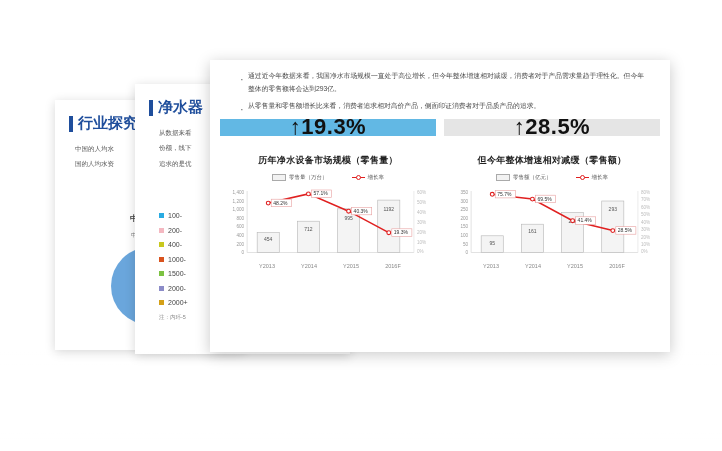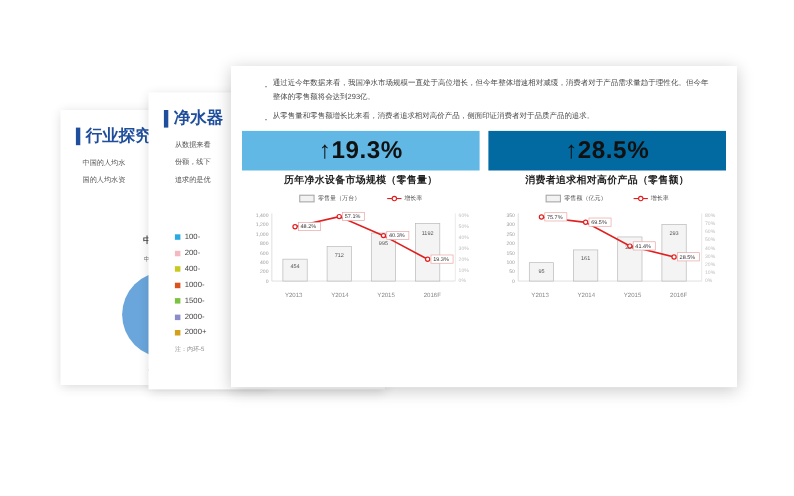--- a/index.html
+++ b/index.html
@@ -68,7 +68,7 @@
   .panel{flex:1;display:flex;flex-direction:column;}
 
   .banner{
-    height:36px;display:flex;align-items:center;justify-content:center;
+    height:17px;display:flex;align-items:center;justify-content:center;
     font-size:22px;font-weight:bold;color:#111;letter-spacing:.5px;
   }
   .panel-title{

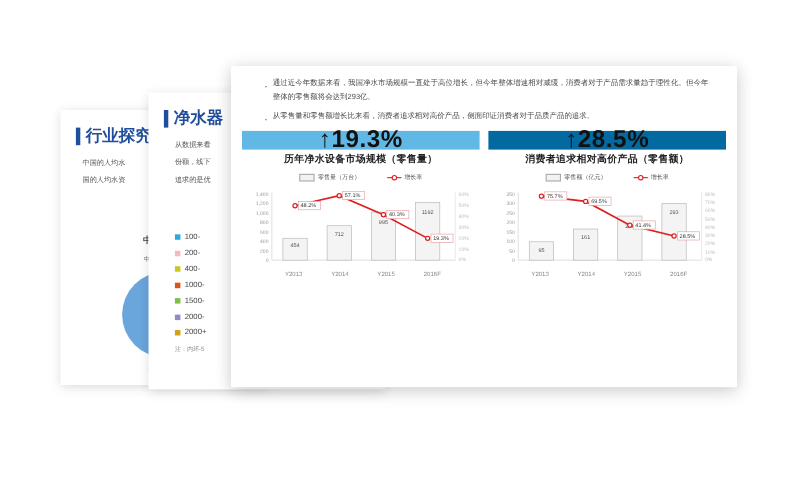--- a/index.html
+++ b/index.html
@@ -248,7 +248,7 @@
       </div>
 
       <div class="panel">
-        <div class="banner" style="background:#0369a1">↑28.5%</div>
+        <div class="banner" style="background:#e5e5e5">↑28.5%</div>
         <div class="panel-title">消费者追求相对高价产品（零售额）</div>
         <div class="chart-legend">
           <span>

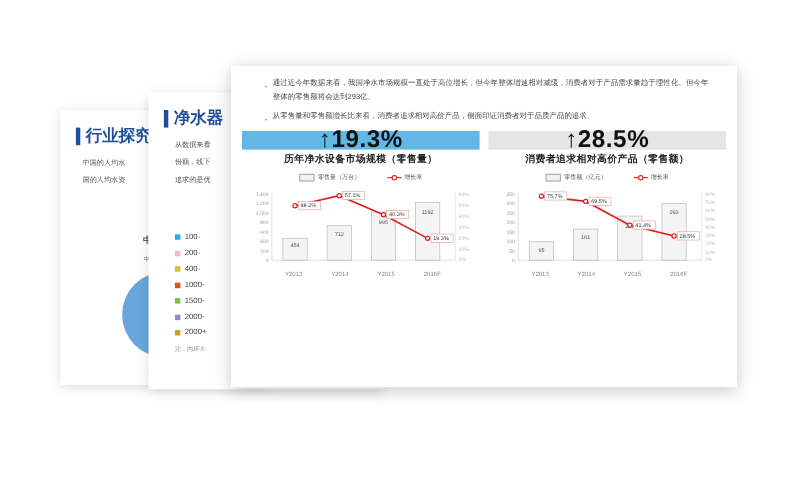--- a/index.html
+++ b/index.html
@@ -73,7 +73,7 @@
   }
   .panel-title{
     text-align:center;font-size:9px;font-weight:bold;color:#222;
-    margin-top:2px;letter-spacing:.3px;
+    margin-top:18px;letter-spacing:.3px;
   }
   .chart-legend{
     display:flex;justify-content:center;gap:24px;margin-top:7px;

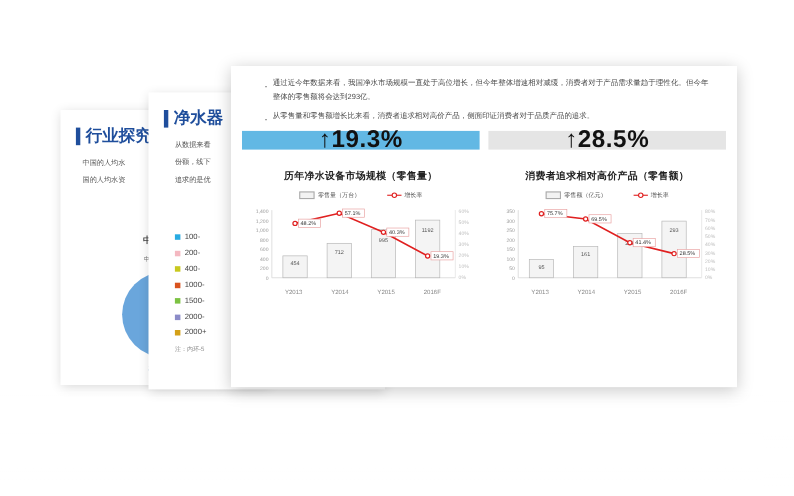--- a/index.html
+++ b/index.html
@@ -249,7 +249,7 @@
 
       <div class="panel">
         <div class="banner" style="background:#e5e5e5">↑28.5%</div>
-        <div class="panel-title">消费者追求相对高价产品（零售额）</div>
+        <div class="panel-title">但今年整体增速相对减缓（零售额）</div>
         <div class="chart-legend">
           <span>
               <i class="lg-bar"></i>

